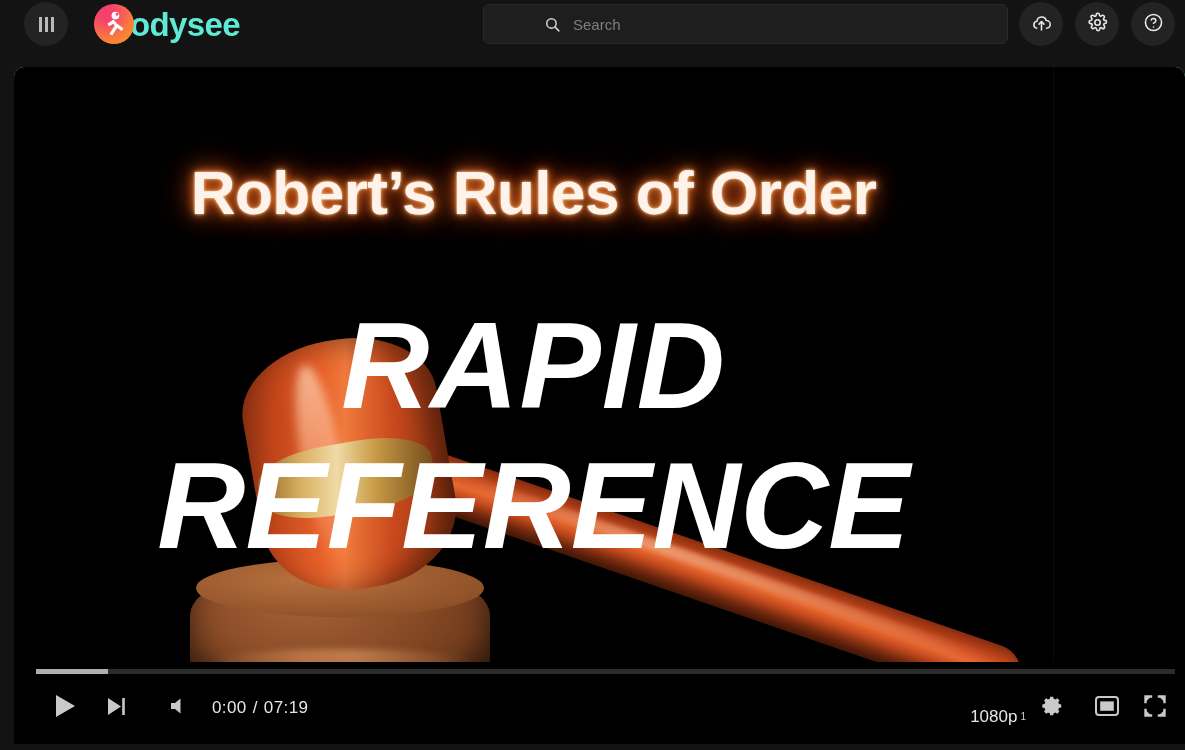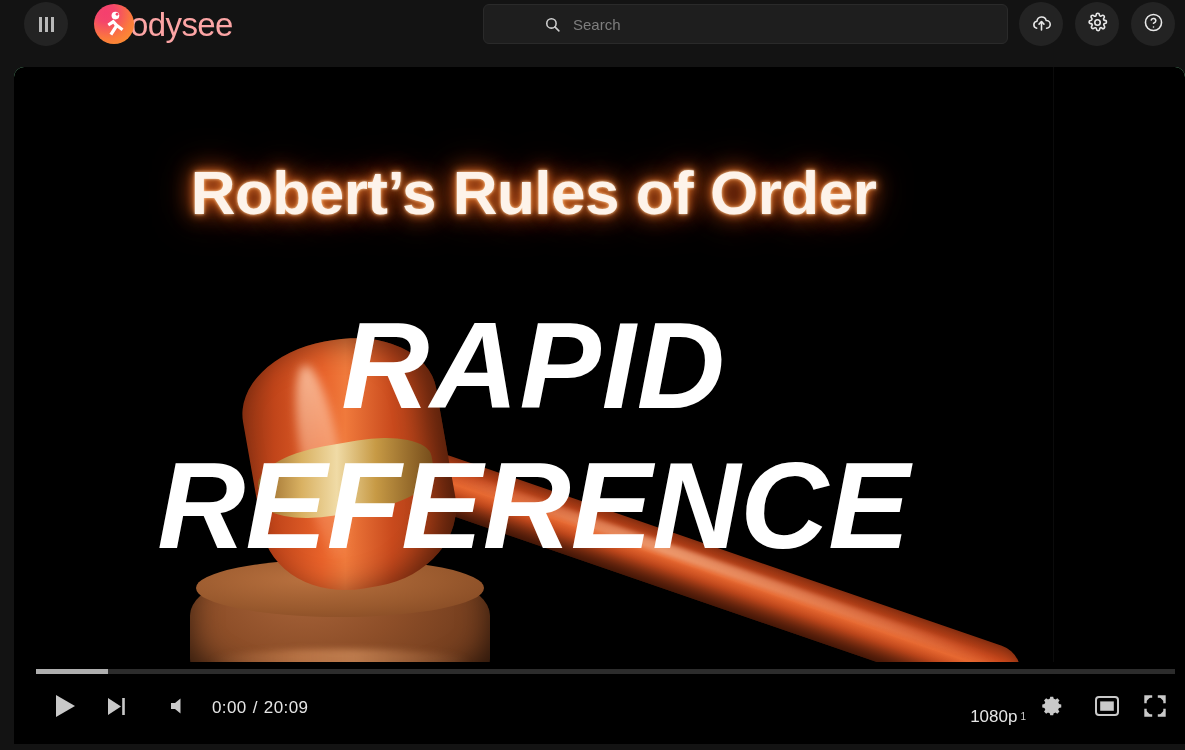--- a/index.html
+++ b/index.html
@@ -37,9 +37,9 @@
   .brand-mark svg { width: 30px; height: 30px; }
   .brand-word {
     margin-left: -4px;
-    color: #fca5a5;
+    color: #5eead4;
     font-size: 33px;
-    font-weight: 400;
+    font-weight: 700;
     letter-spacing: -0.6px;
     line-height: 1;
   }

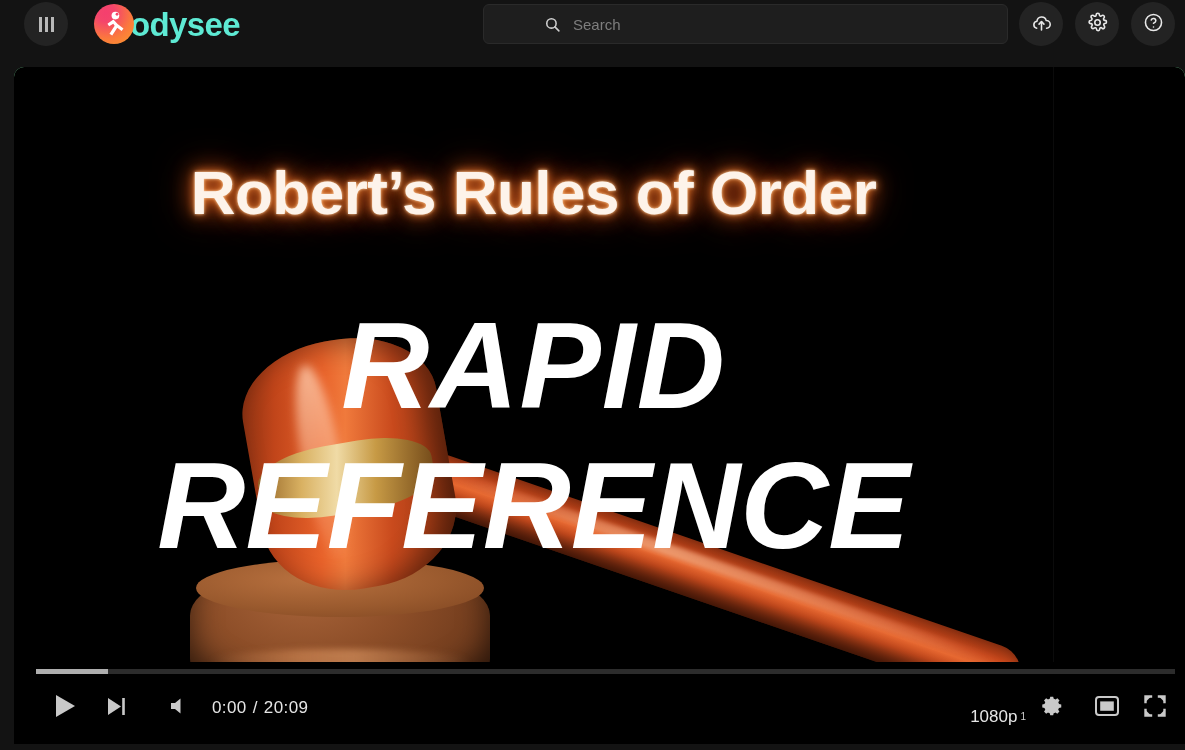--- a/index.html
+++ b/index.html
@@ -382,7 +382,7 @@
       <div class="time-label">
         <span>0:00</span>
         <span style="margin:0 6px;">/</span>
-        <span>20:09</span>
+        <span>07:19</span>
       </div>
 
       <div class="quality">

